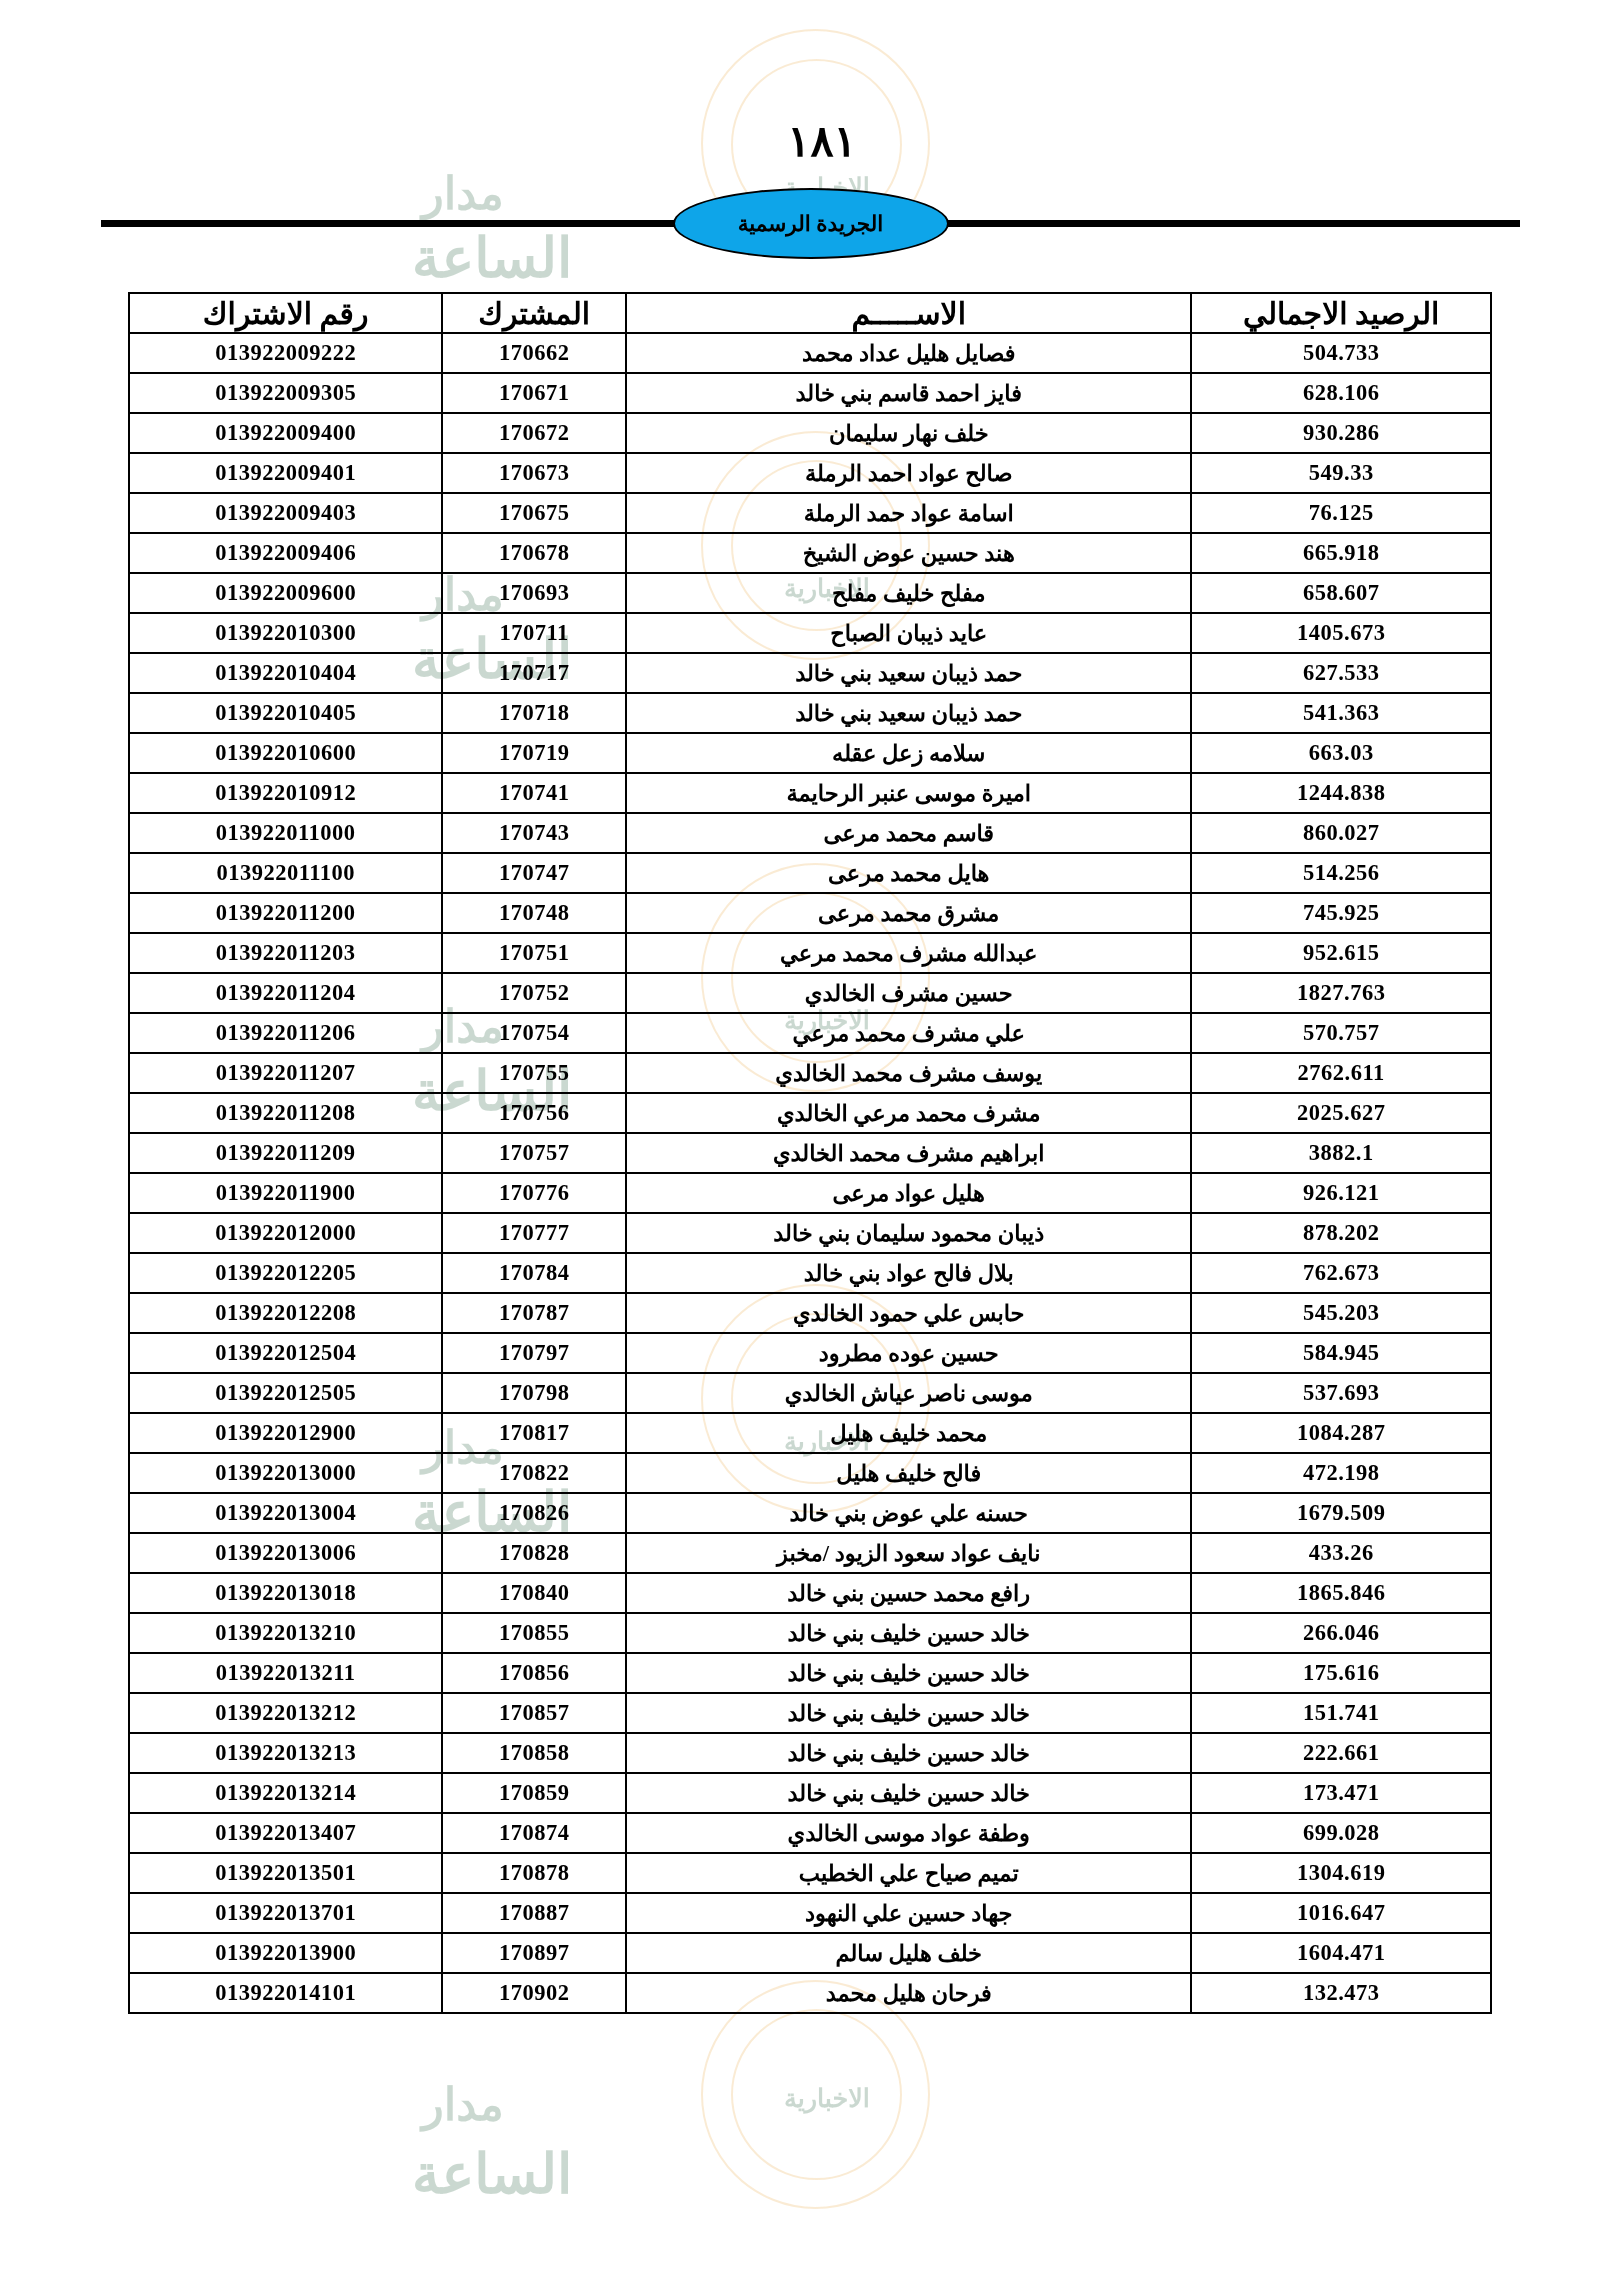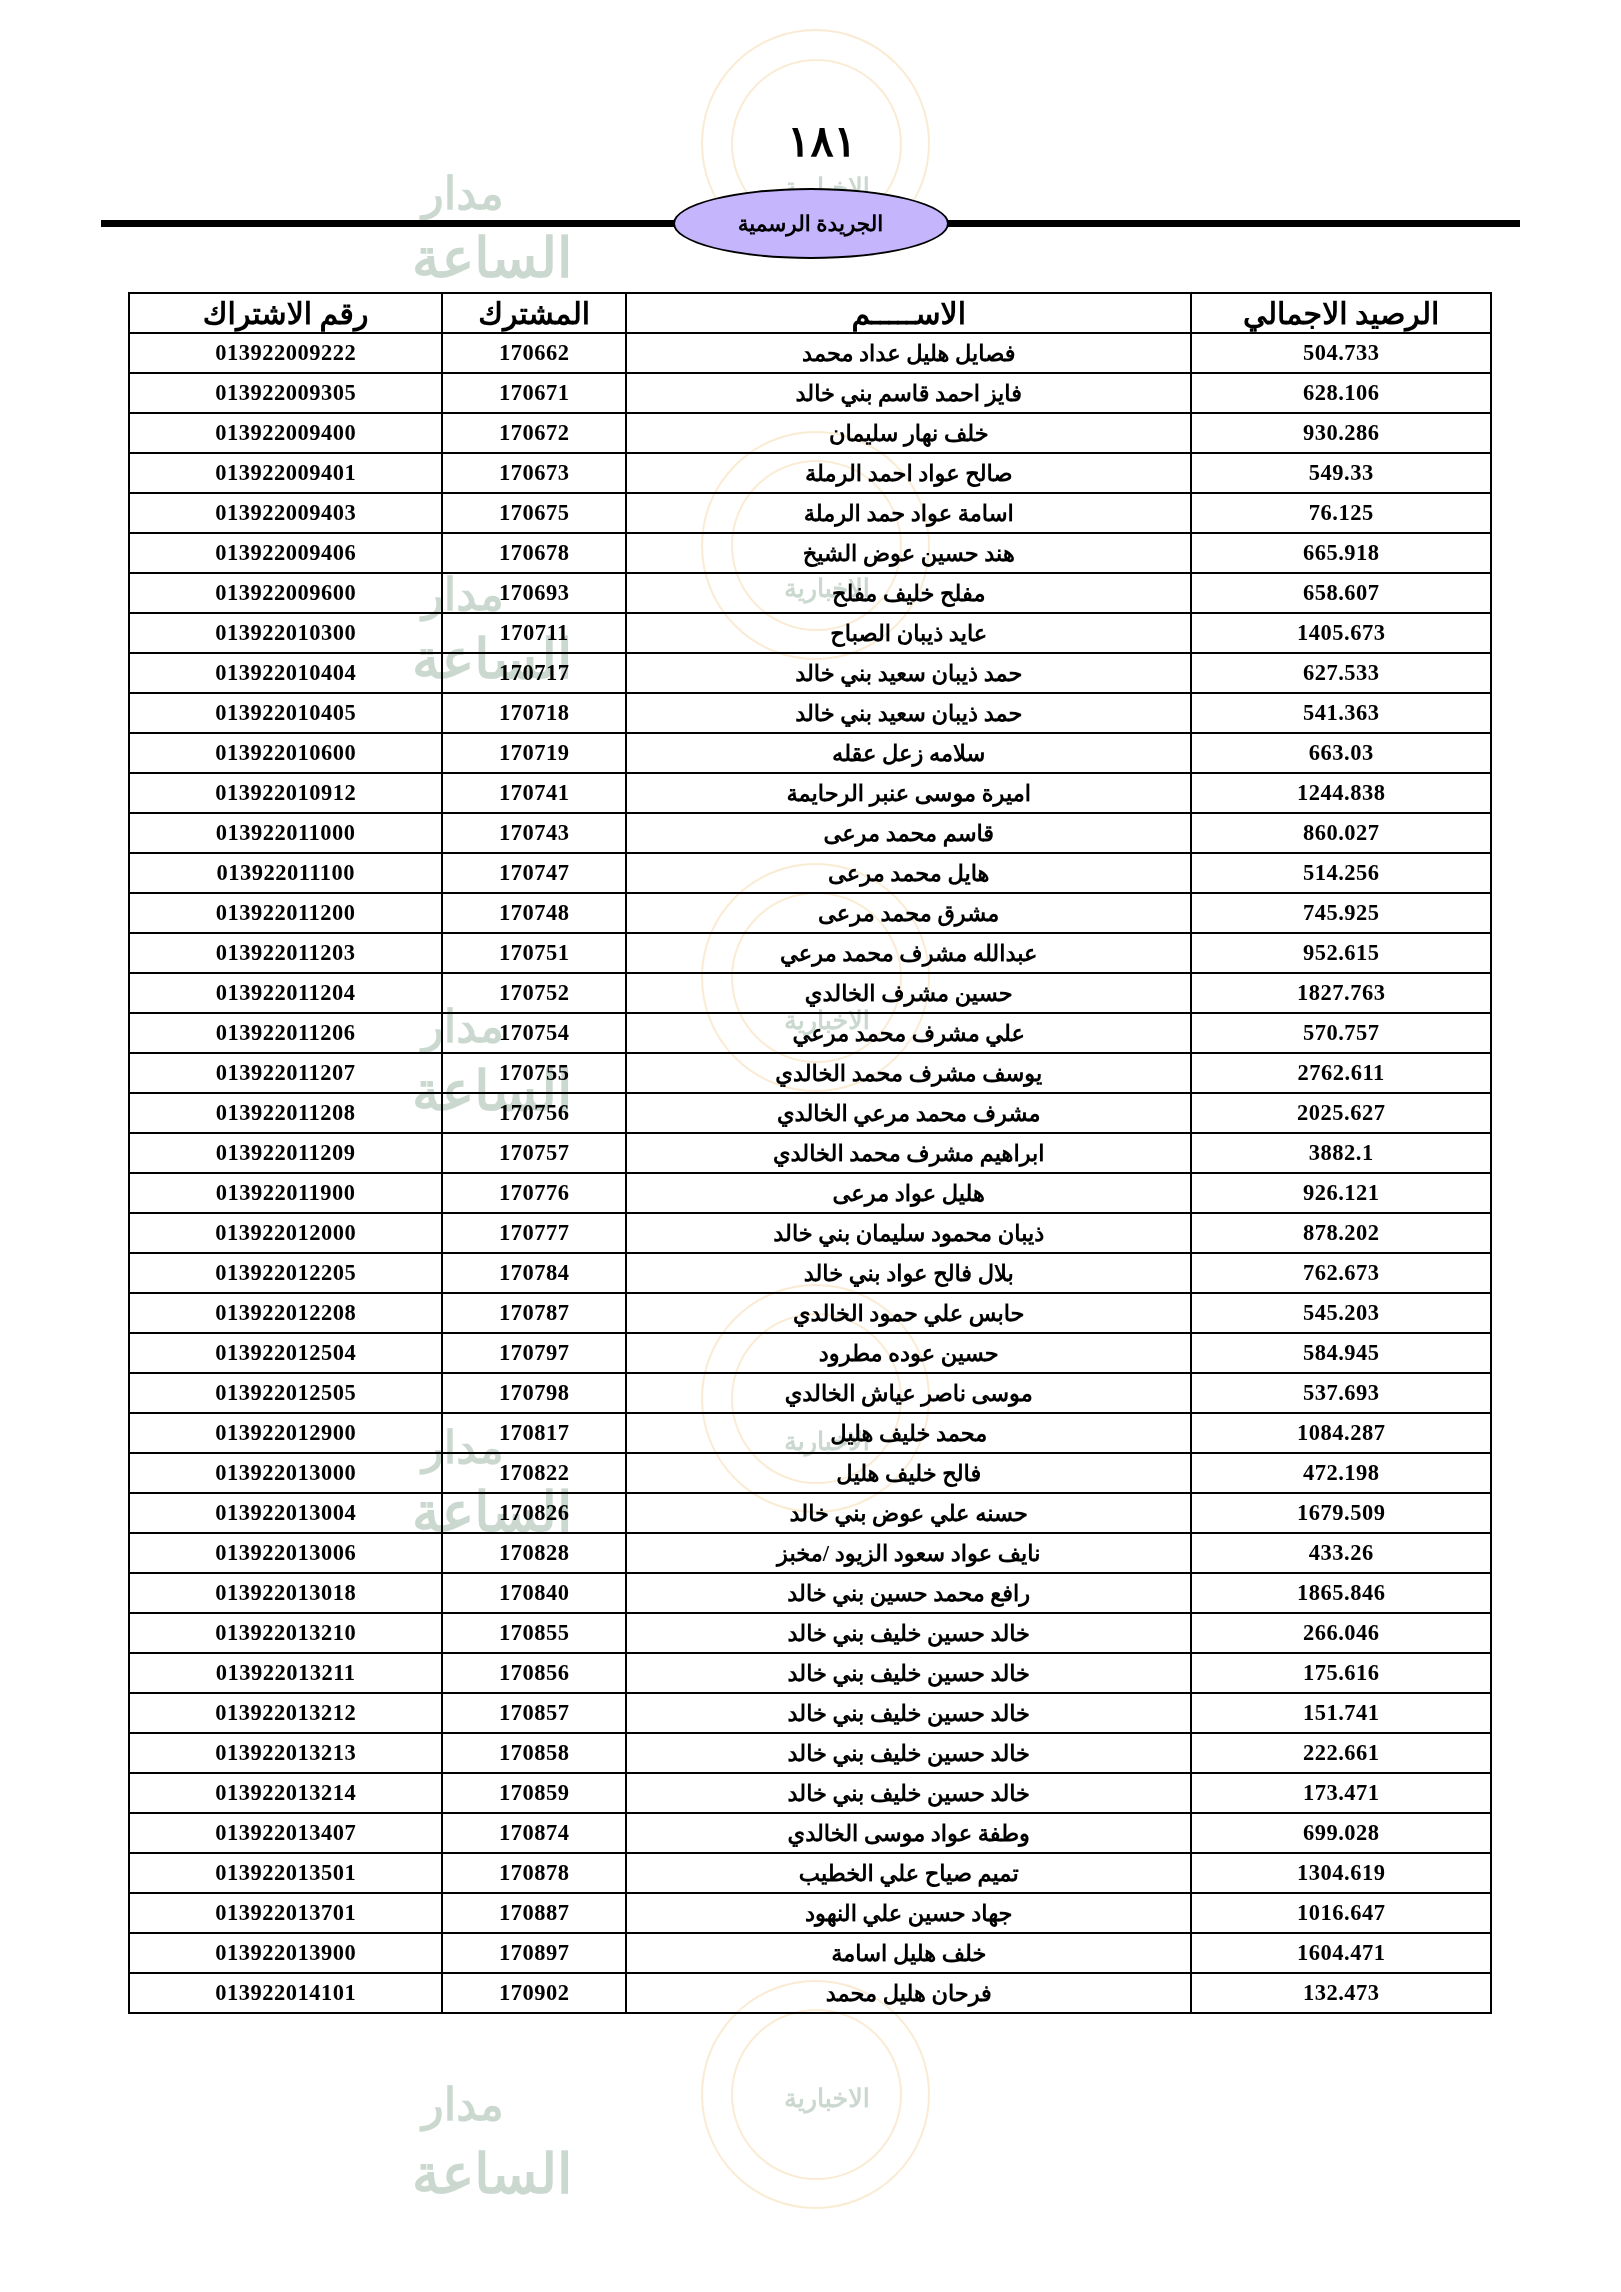--- a/index.html
+++ b/index.html
@@ -74,7 +74,7 @@
     height: 67px;
     border: 2.9px solid #000;
     border-radius: 50% / 50%;
-    background: #c4b5fd;
+    background: #0ea5e9;
     z-index: 7;
     display: flex;
     align-items: center;

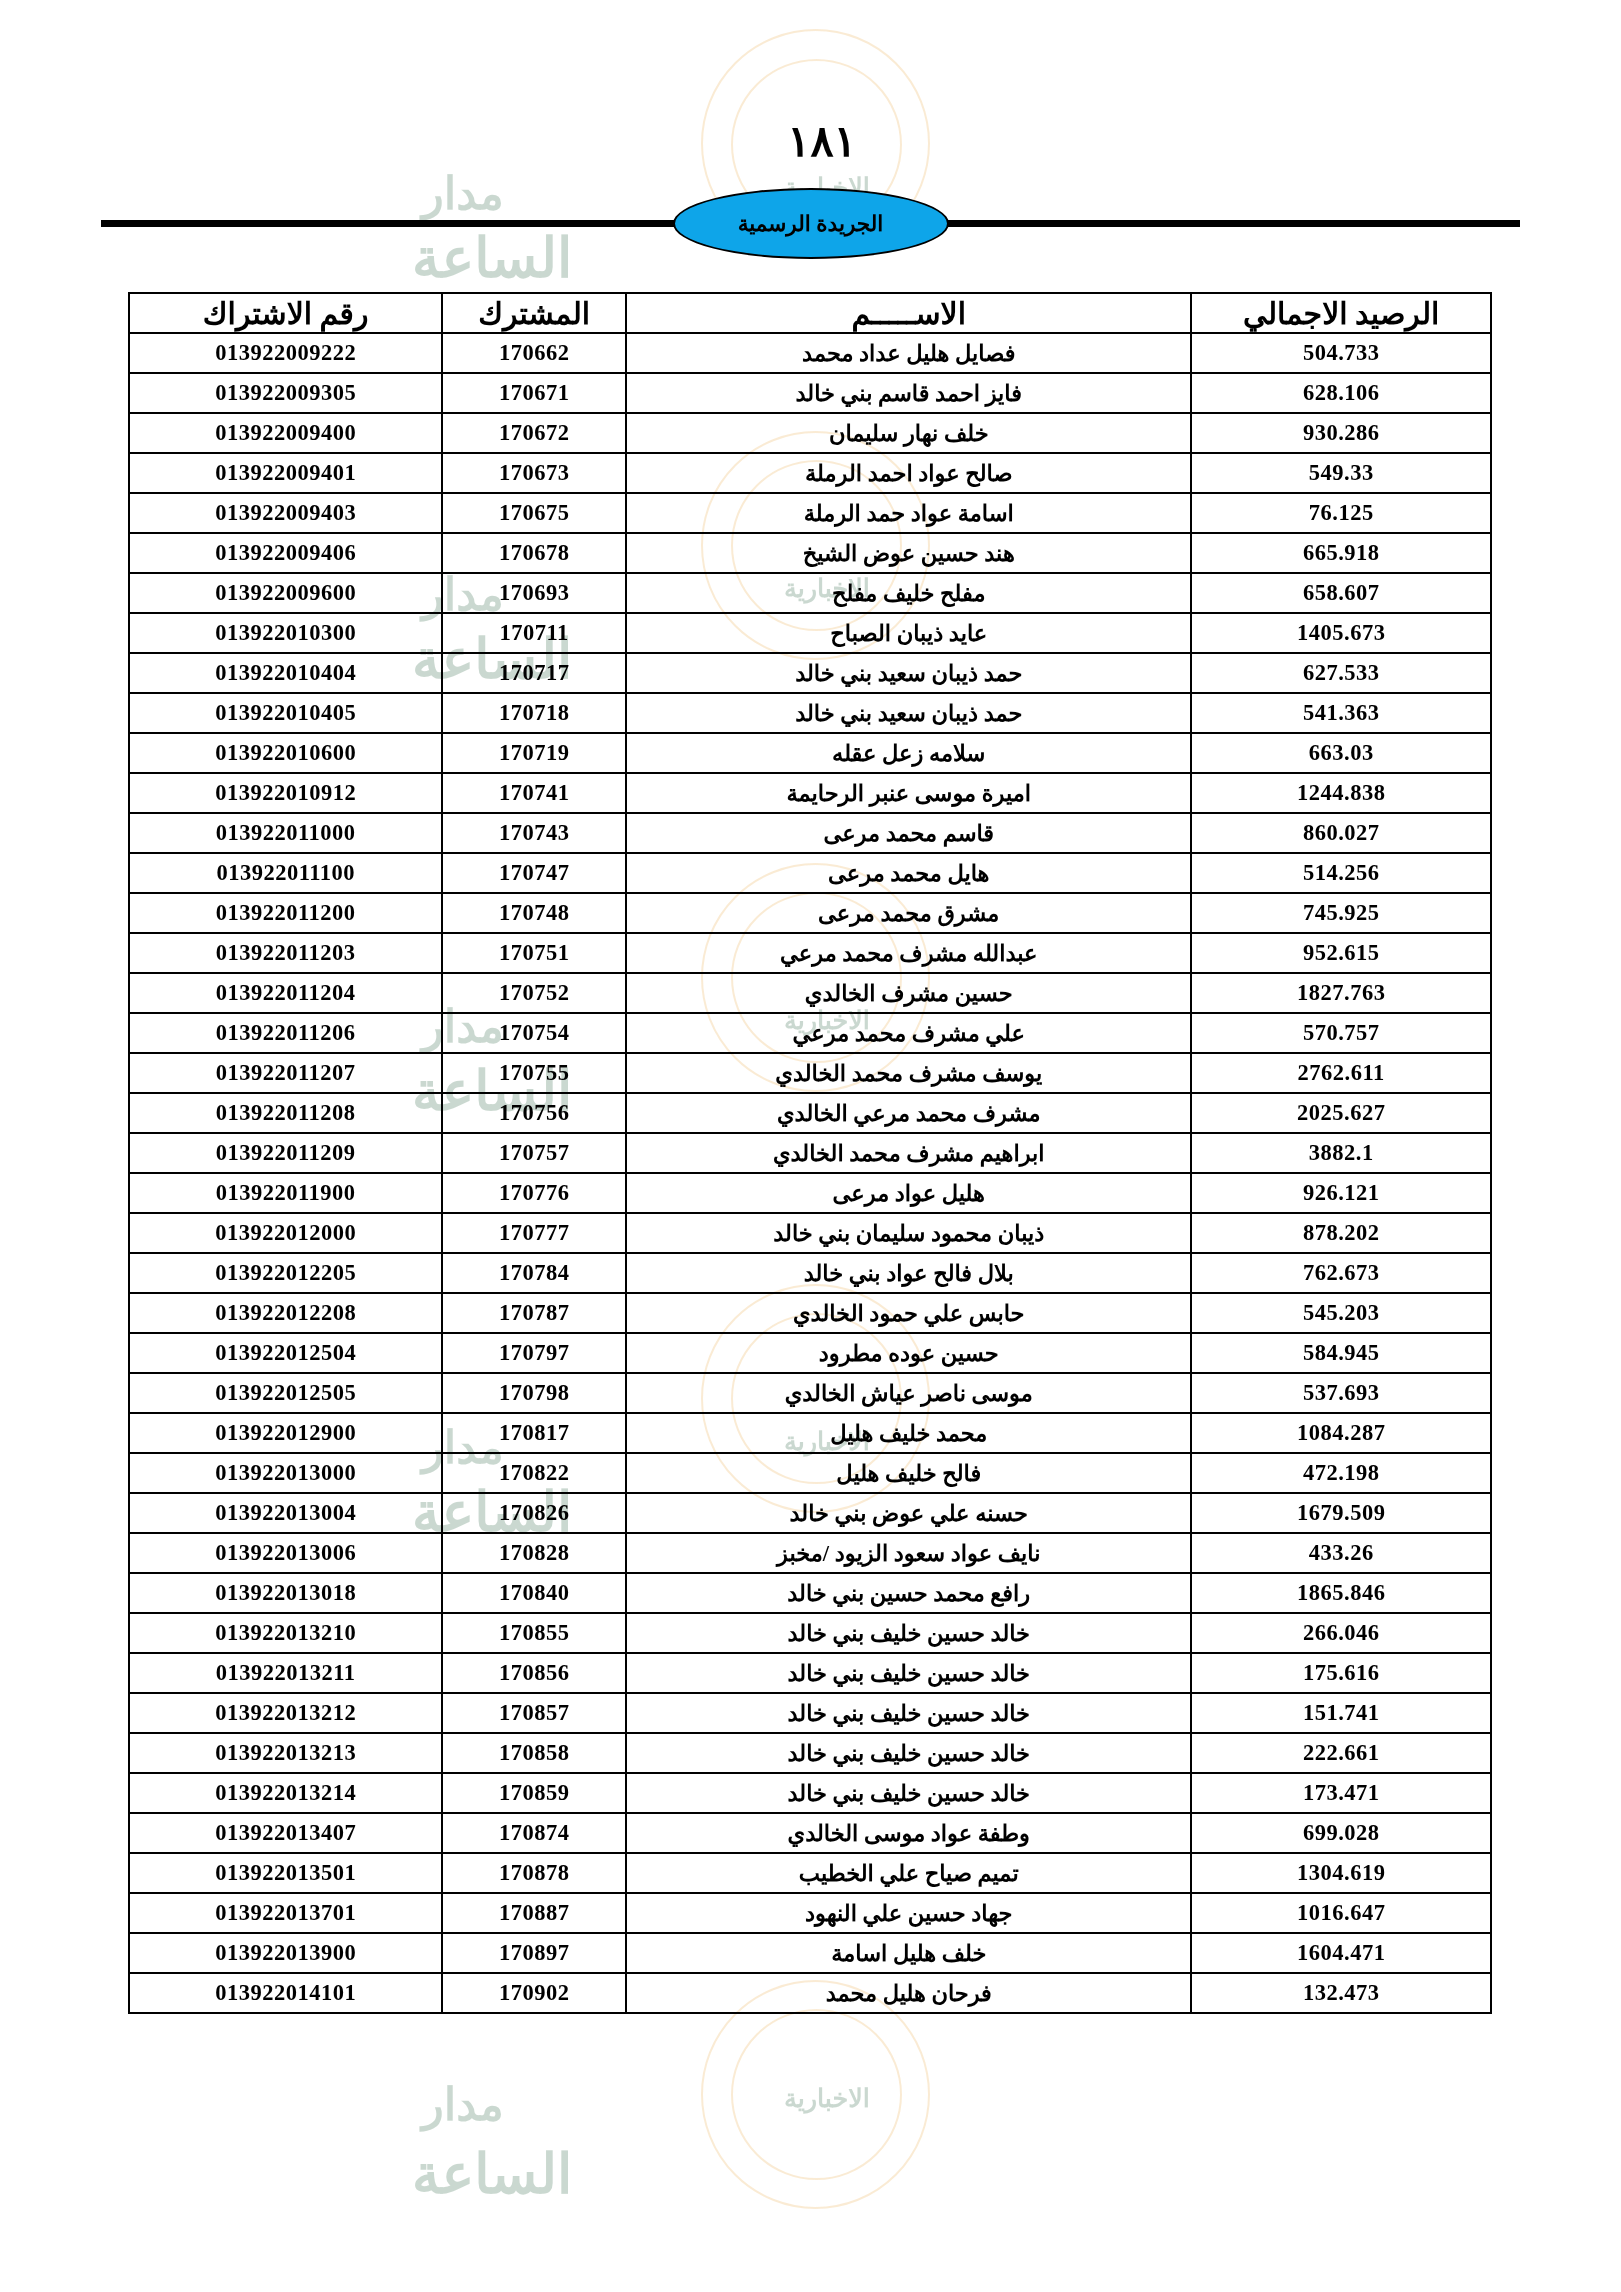--- a/index.html
+++ b/index.html
@@ -436,7 +436,7 @@
           </tr>
           <tr>
             <td class="num-cell">1604.471</td>
-            <td class="name-cell">خلف   هليل اسامة</td>
+            <td class="name-cell">خلف   هليل سالم</td>
             <td class="num-cell">170897</td>
             <td class="num-cell">013922013900</td>
           </tr>

